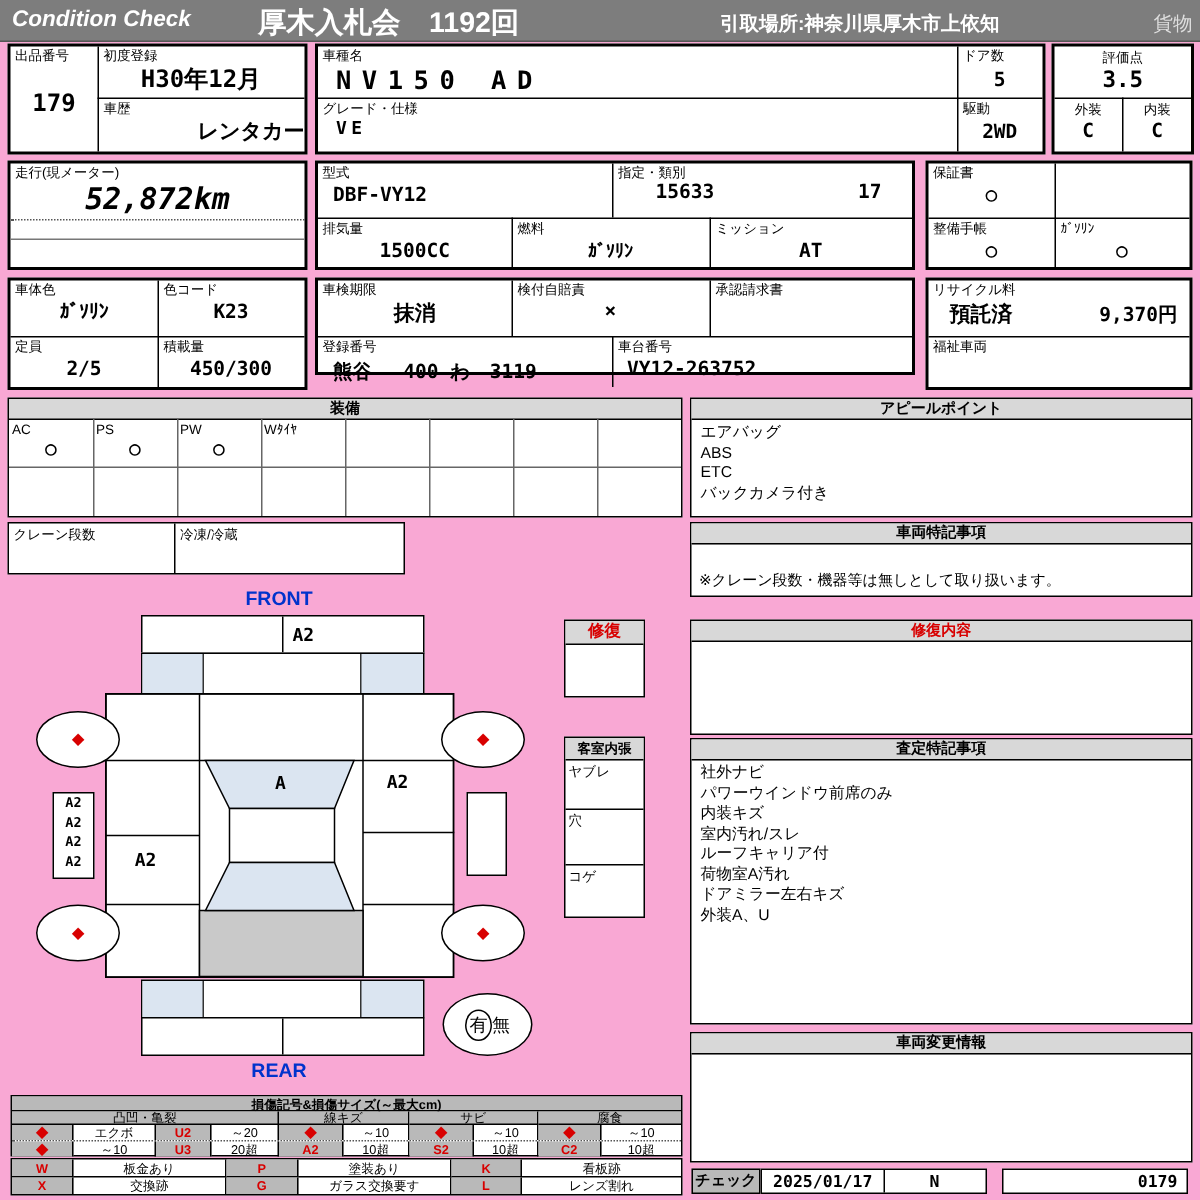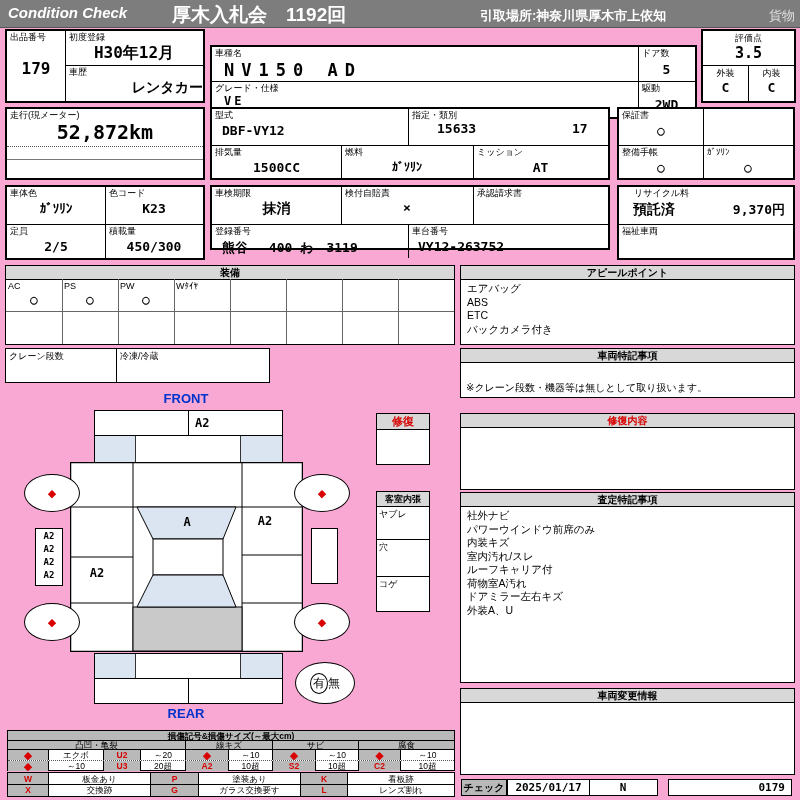--- a/index.html
+++ b/index.html
@@ -51,7 +51,7 @@
     <div class="v" style="left:58px;top:48px;width:138px;text-align:right;font-size:14px;">レンタカー</div>
   </div>
 
-  <div class="box" style="left:210px;top:45px;width:487px;height:74px;">
+  <div class="box" style="left:210px;top:29px;width:487px;height:74px;">
     <div class="vl" style="left:426px;top:0;height:70px;"></div>
     <div class="hl" style="left:0;top:34px;width:483px;"></div>
     <span class="lb" style="left:3px;top:1px;">車種名</span>

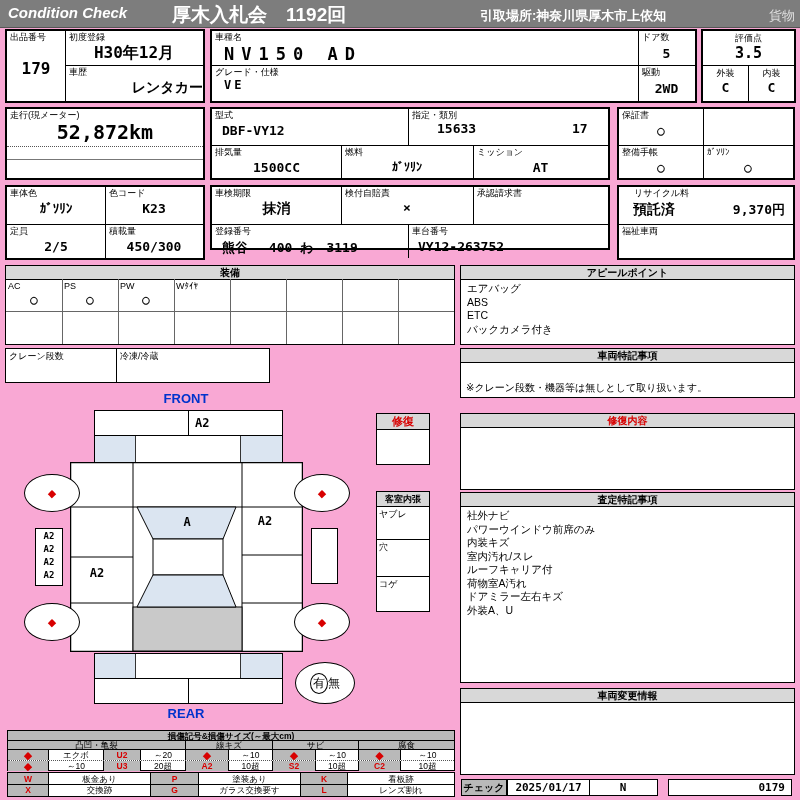--- a/index.html
+++ b/index.html
@@ -77,7 +77,7 @@
 
   <div class="box" style="left:5px;top:107px;width:200px;height:73px;">
     <span class="lb" style="left:3px;top:1px;">走行(現メーター)</span>
-    <div class="v" style="left:0;top:11px;width:196px;text-align:center;font-size:20px;">52,872km</div>
+    <div class="v" style="left:0;top:11px;width:196px;text-align:center;font-size:20px;font-style:italic;">52,872km</div>
     <div class="dot" style="left:0;top:37px;width:196px;"></div>
     <div class="hl" style="left:0;top:50px;width:196px;background:#777;"></div>
   </div>

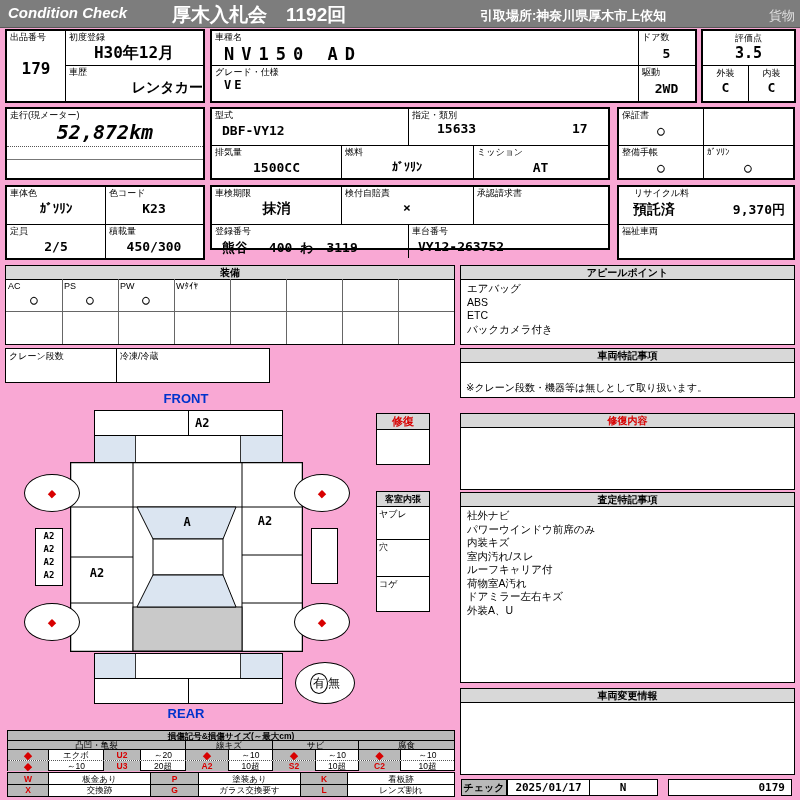--- a/index.html
+++ b/index.html
@@ -142,7 +142,7 @@
 
   <div class="box" style="left:617px;top:185px;width:178px;height:75px;">
     <div class="hl" style="left:0;top:37px;width:174px;"></div>
-    <span class="lb" style="left:15px;top:1px;text-align:center;">リサイクル料</span>
+    <span class="lb" style="left:3px;top:1px;text-align:center;">リサイクル料</span>
     <div class="v" style="left:14px;top:14px;font-size:14px;">預託済</div>
     <div class="v" style="right:8px;top:14px;font-size:13px;">9,370円</div>
     <span class="lb" style="left:3px;top:39px;">福祉車両</span>

